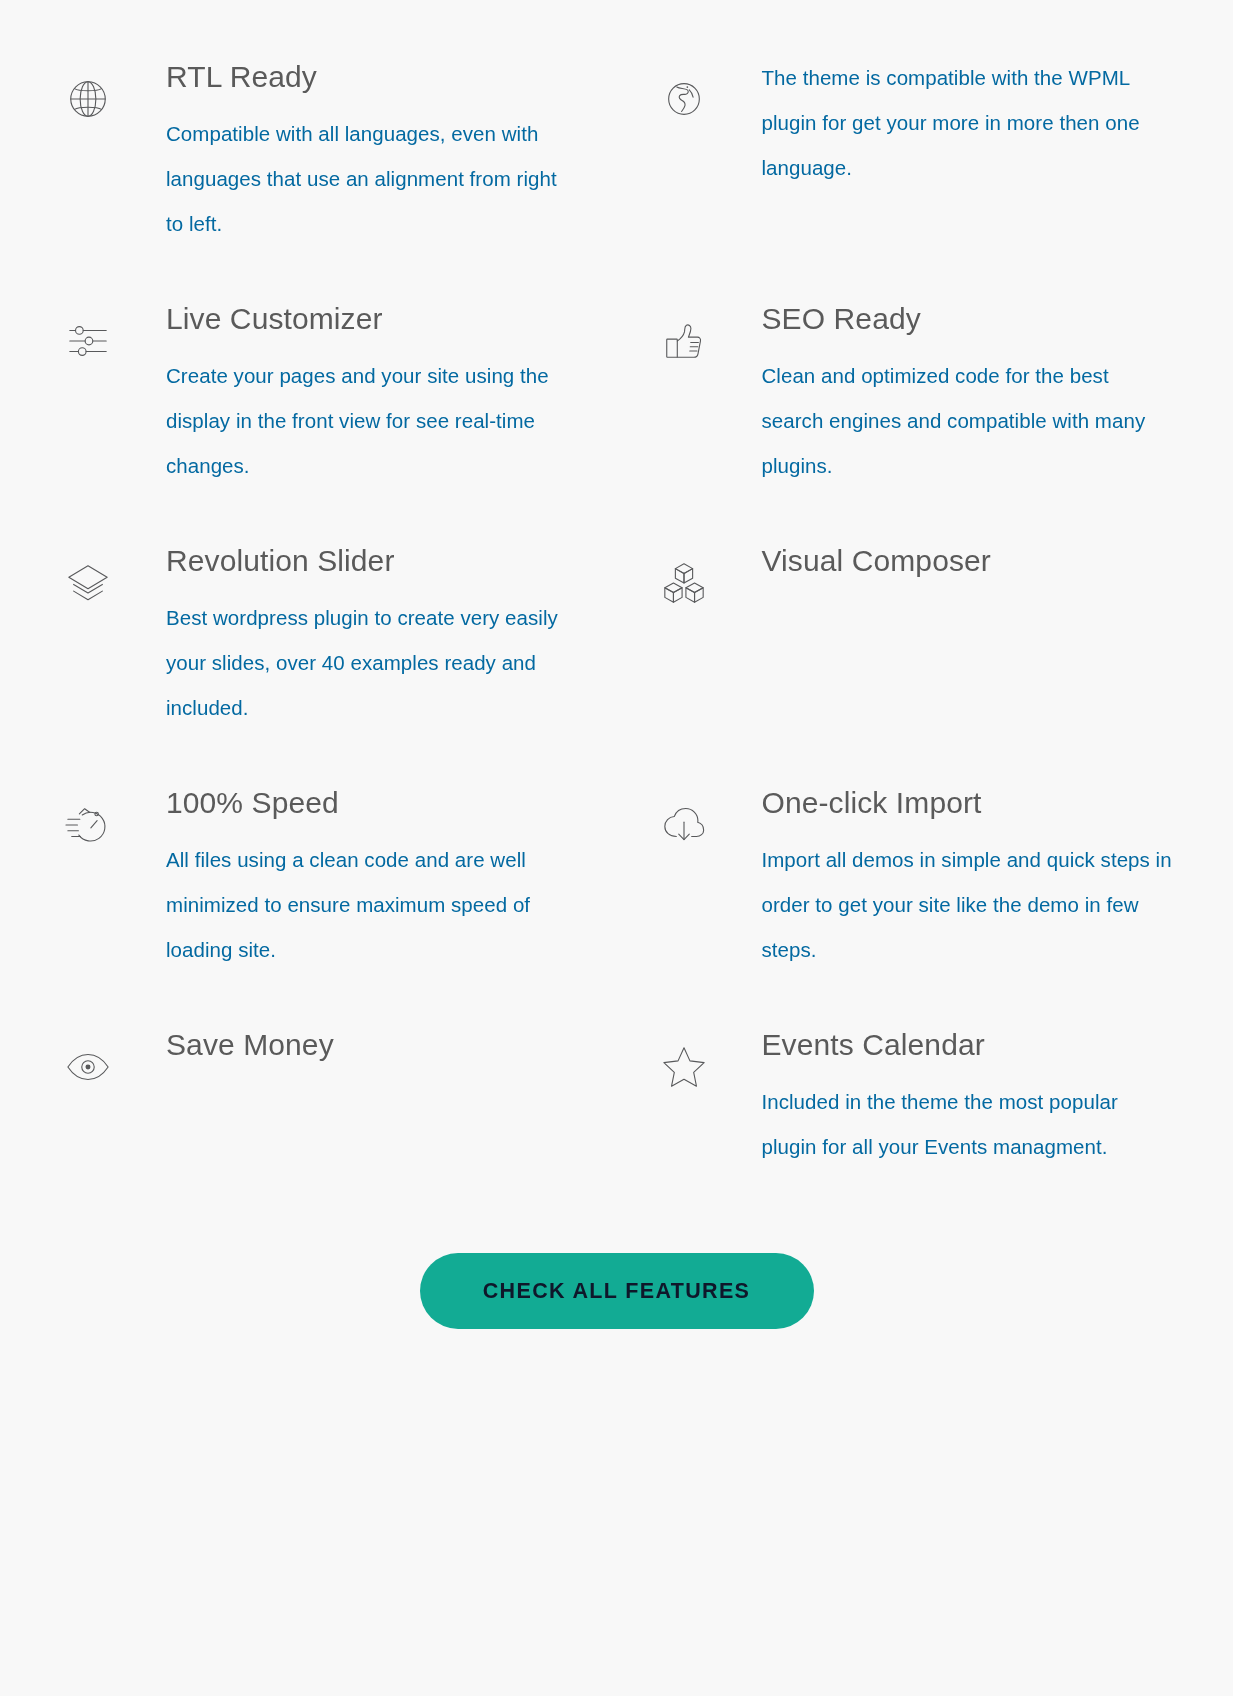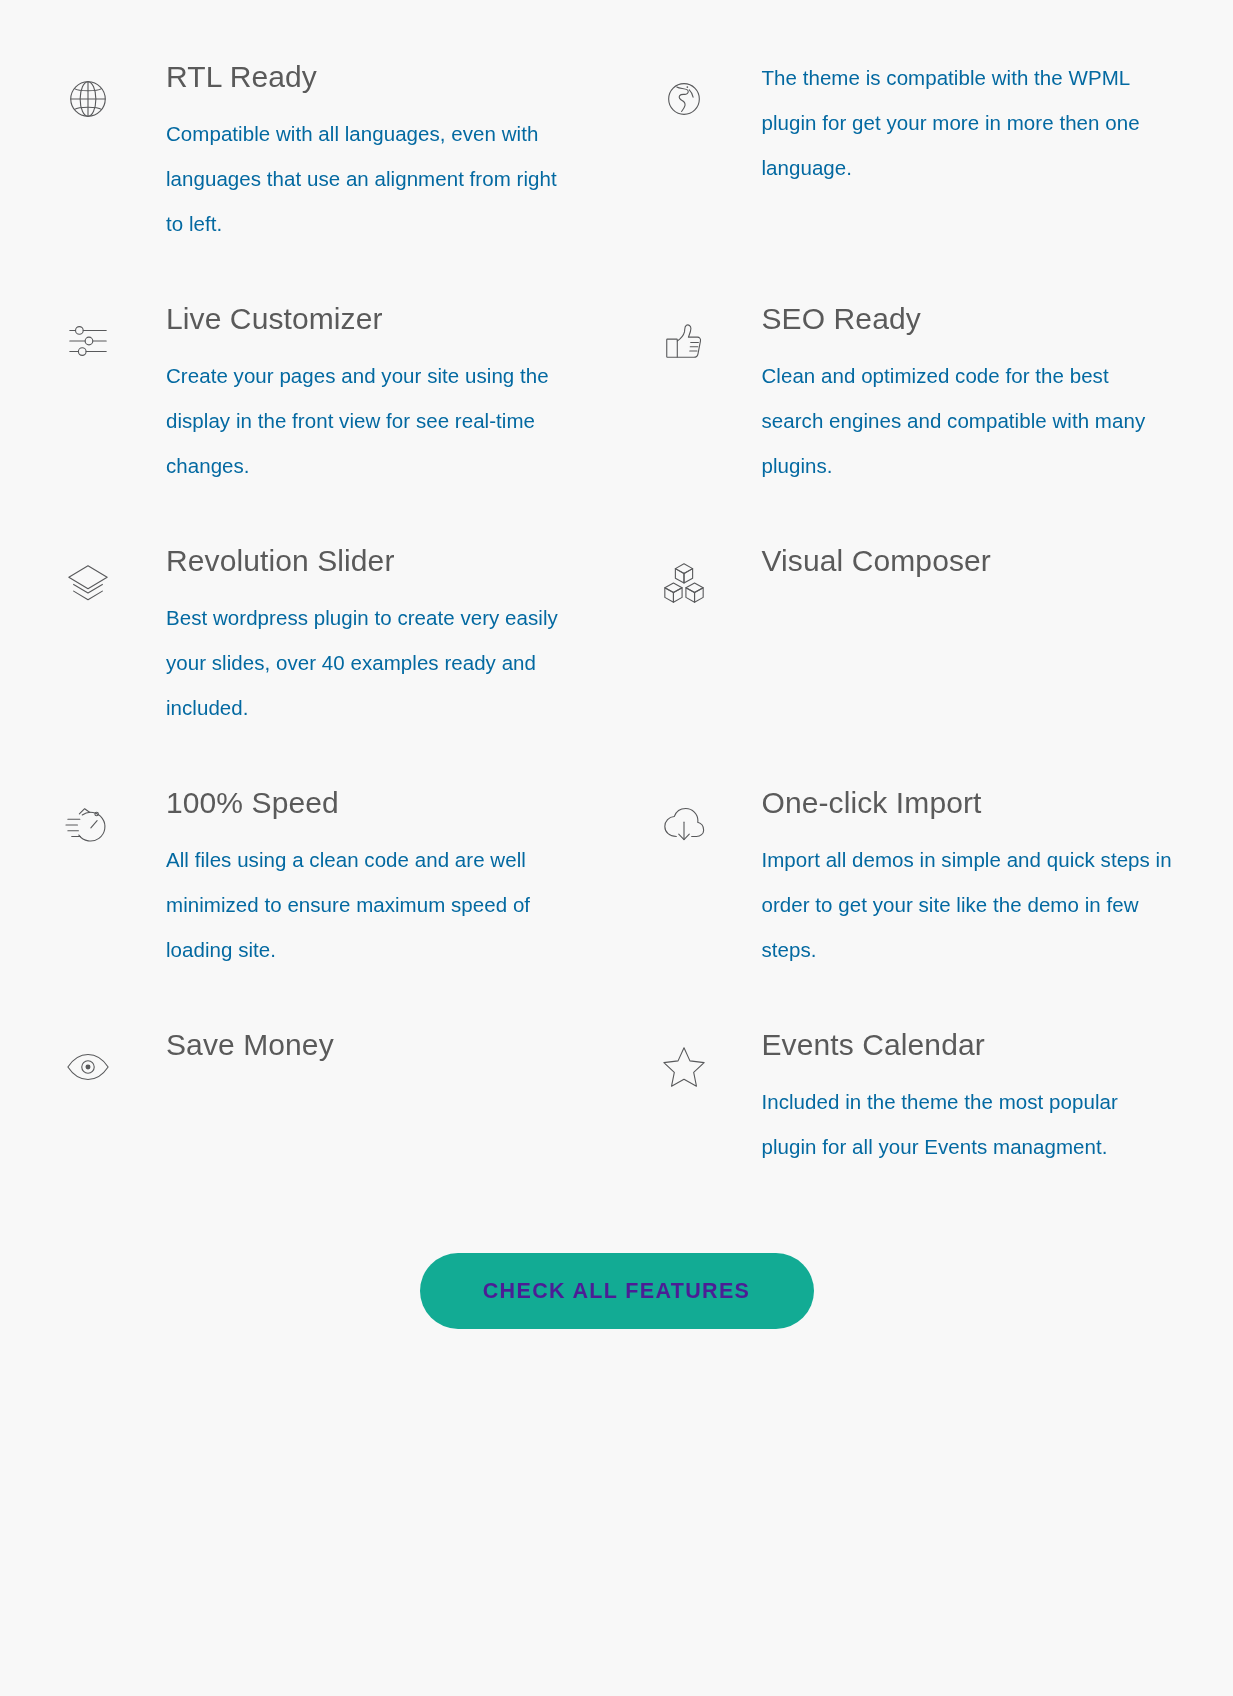--- a/index.html
+++ b/index.html
@@ -102,7 +102,7 @@
     padding: 0 44px;
     box-sizing: border-box;
     background: #12ab94;
-    color: #4c1d95;
+    color: #0f172a;
     border: none;
     border-radius: 38px;
     font-family: "Liberation Sans", sans-serif;

